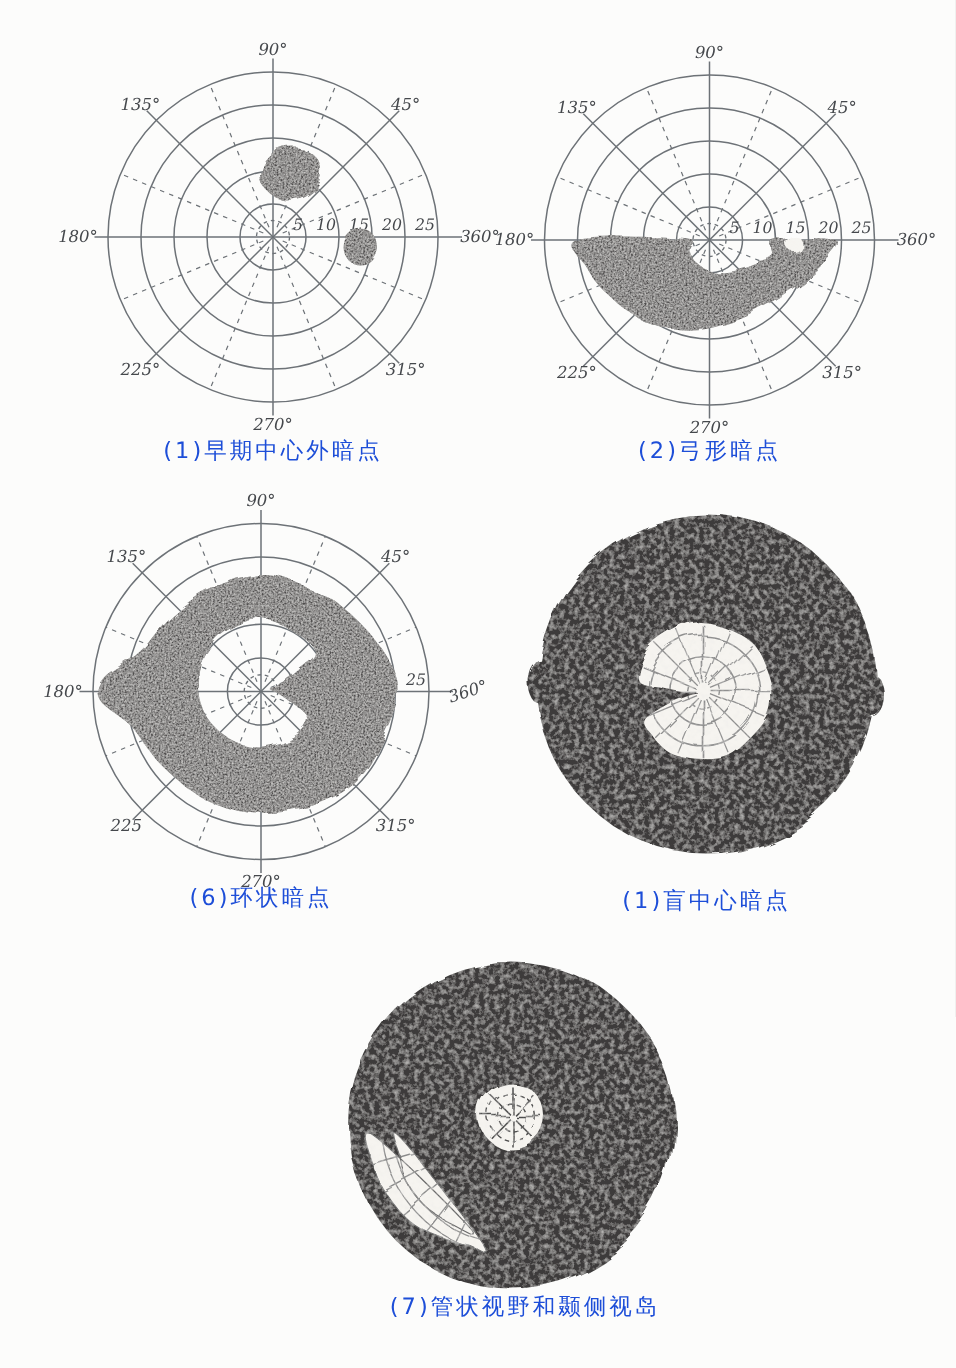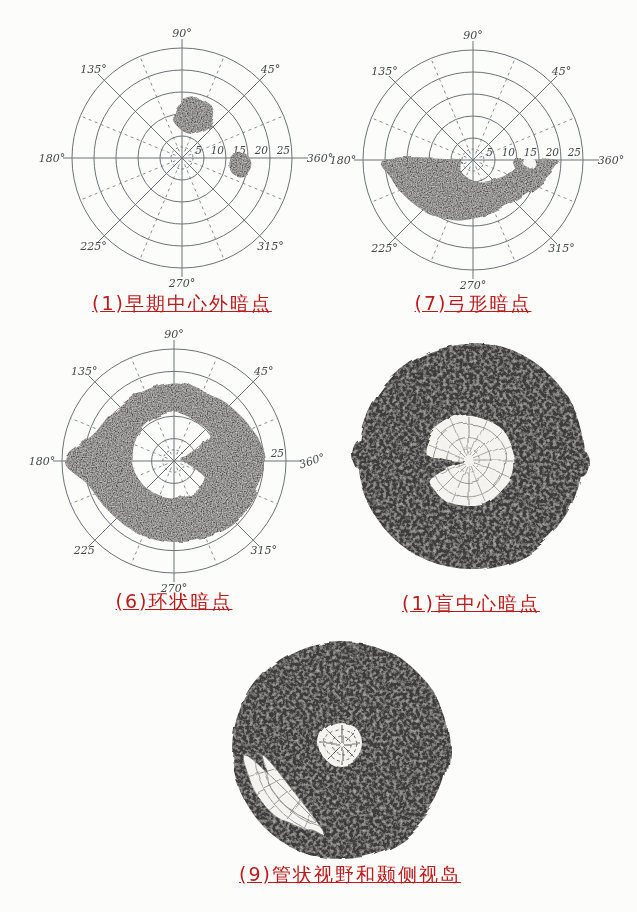--- a/index.html
+++ b/index.html
@@ -12,7 +12,7 @@
   .caption{
     position:absolute; text-align:center;
     font-family:"DejaVu Sans", sans-serif;
-    font-size:19px; letter-spacing:2px; color:#b91c1c;text-decoration:underline;
+    font-size:15px; letter-spacing:2px; color:#1d4ed8;
   }
   svg text{
     font-family:"DejaVu Serif", serif; font-style:italic; fill:#45484c;

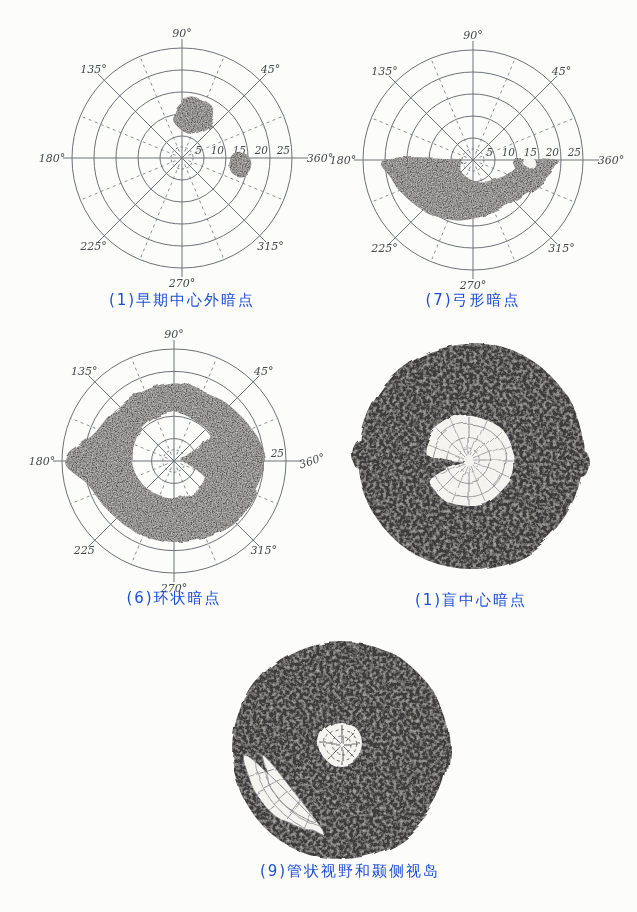--- a/index.html
+++ b/index.html
@@ -225,7 +225,7 @@
   </svg>
 
   <div class="caption" style="left:47px;  top:291px; width:270px">(1)早期中心外暗点</div>
-  <div class="caption" style="left:338px; top:291px; width:270px">(7)弓形暗点</div>
+  <div class="caption" style="left:338px; top:291px; width:270px">(2)弓形暗点</div>
   <div class="caption" style="left:39px;  top:589px; width:270px">(6)环状暗点</div>
   <div class="caption" style="left:336px; top:591px; width:270px">(1)盲中心暗点</div>
   <div class="caption" style="left:215px; top:862px; width:270px">(9)管状视野和颞侧视岛</div>

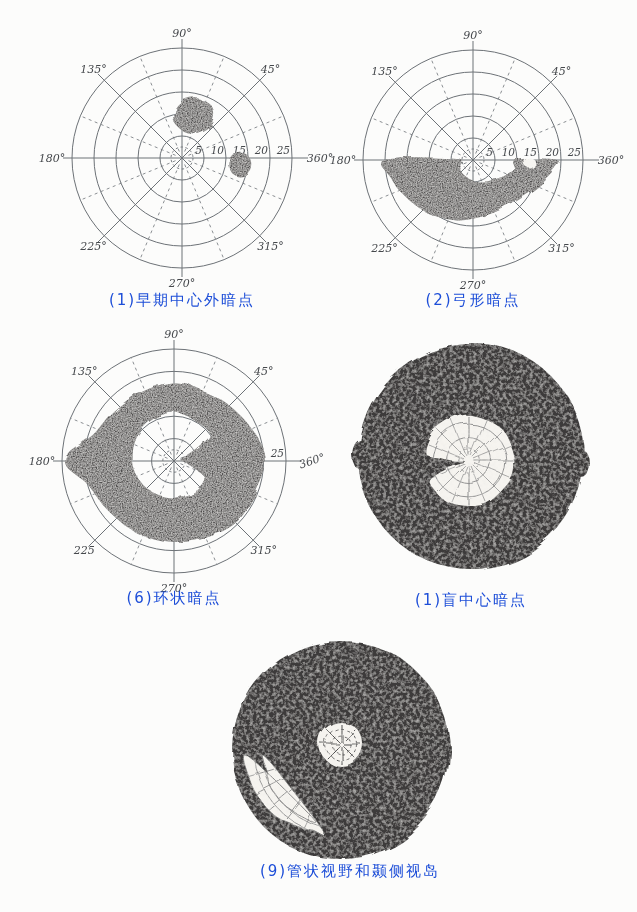--- a/index.html
+++ b/index.html
@@ -228,7 +228,7 @@
   <div class="caption" style="left:338px; top:291px; width:270px">(2)弓形暗点</div>
   <div class="caption" style="left:39px;  top:589px; width:270px">(6)环状暗点</div>
   <div class="caption" style="left:336px; top:591px; width:270px">(1)盲中心暗点</div>
-  <div class="caption" style="left:215px; top:862px; width:270px">(9)管状视野和颞侧视岛</div>
+  <div class="caption" style="left:215px; top:862px; width:270px">(7)管状视野和颞侧视岛</div>
 </div>
 
 </body></html>

